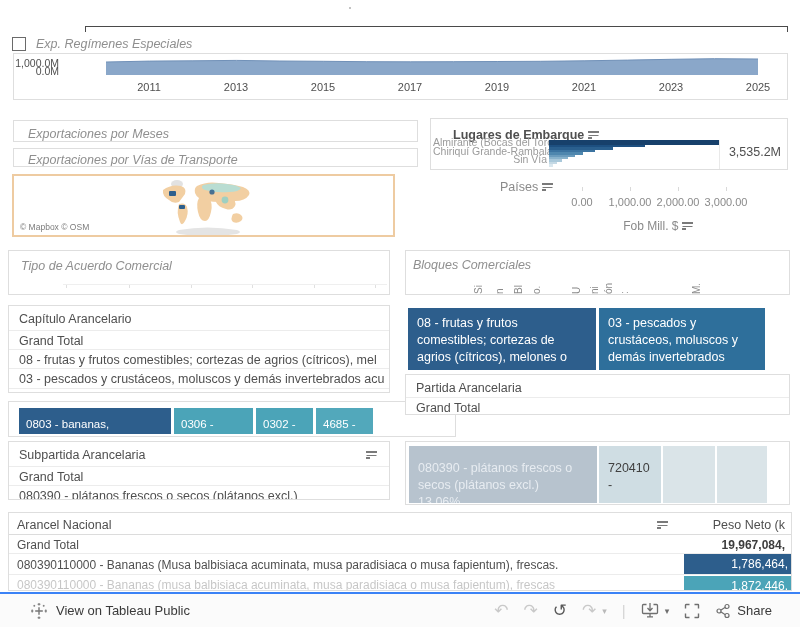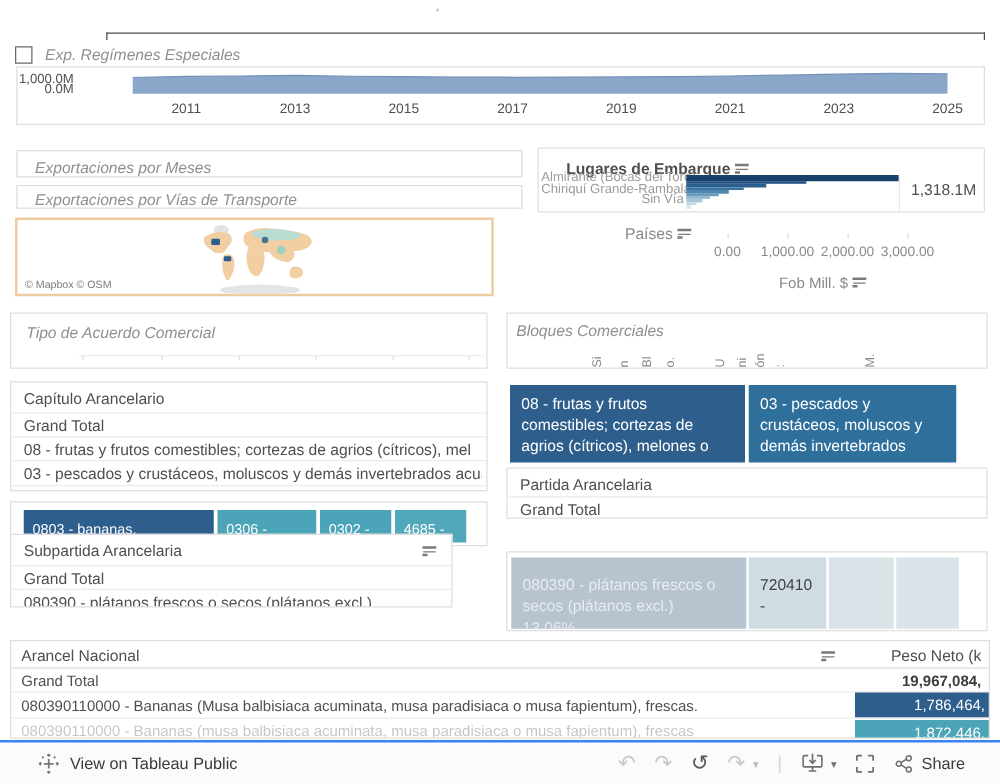--- a/index.html
+++ b/index.html
@@ -181,7 +181,7 @@
           <div style="width: 4px; height: 2.4px; background: rgb(217, 231, 238);"></div>
         </div>
     </div>
-    <div class="lug-value">1,318.1M</div>
+    <div class="lug-value">3,535.2M</div>
   </div>
 
   <div class="paises-title">

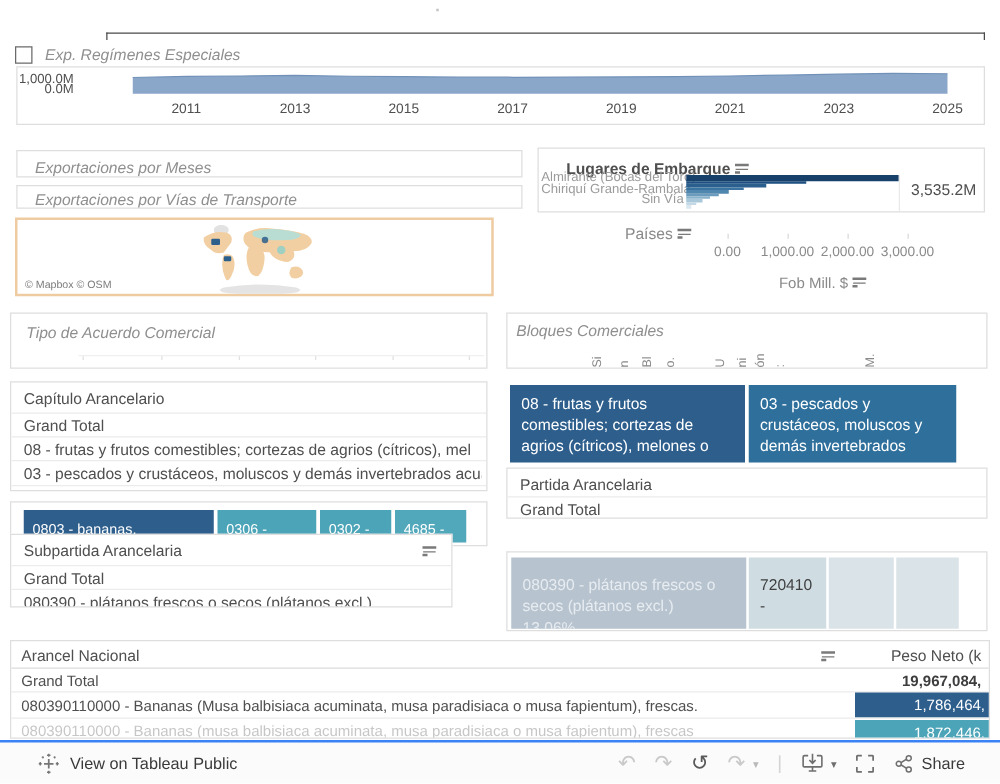--- a/index.html
+++ b/index.html
@@ -76,7 +76,7 @@
   .cap-panel .row { position:absolute; left:10px; right:4px; white-space:nowrap; overflow:hidden; }
 
   
-  .band-panel { left:8px; top:401px; width:382px; height:36px; }
+  .band-panel { left:8px; top:401px; width:448px; height:36px; }
   .band-box { position:absolute; top:6px; height:26px; color:#fff; font-size:11.5px;
               display:flex; align-items:flex-end; padding:0 0 4px 7px; white-space:nowrap; overflow:hidden; cursor:pointer; }
 

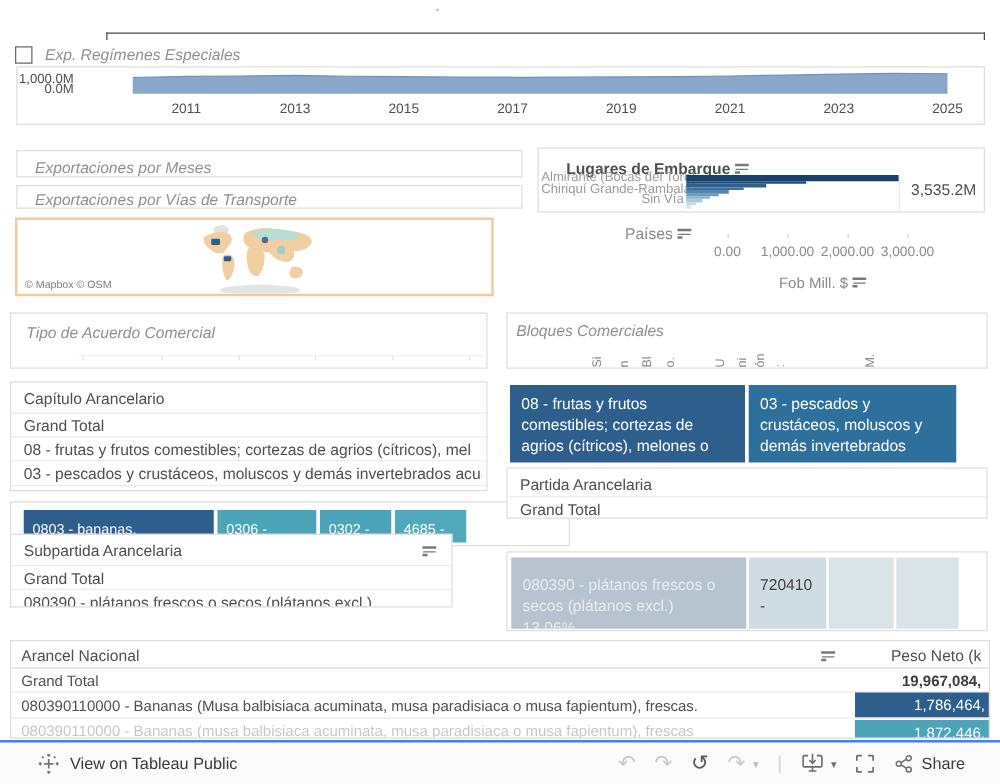--- a/index.html
+++ b/index.html
@@ -81,7 +81,7 @@
               display:flex; align-items:flex-end; padding:0 0 4px 7px; white-space:nowrap; overflow:hidden; cursor:pointer; }
 
   
-  .sub-panel { left:8px; top:427px; width:354px; height:59px; font-size:12.5px; }
+  .sub-panel { left:8px; top:441px; width:382px; height:59px; font-size:12.5px; }
   .sub-panel .row { position:absolute; left:10px; right:4px; white-space:nowrap; overflow:hidden; }
 
   

